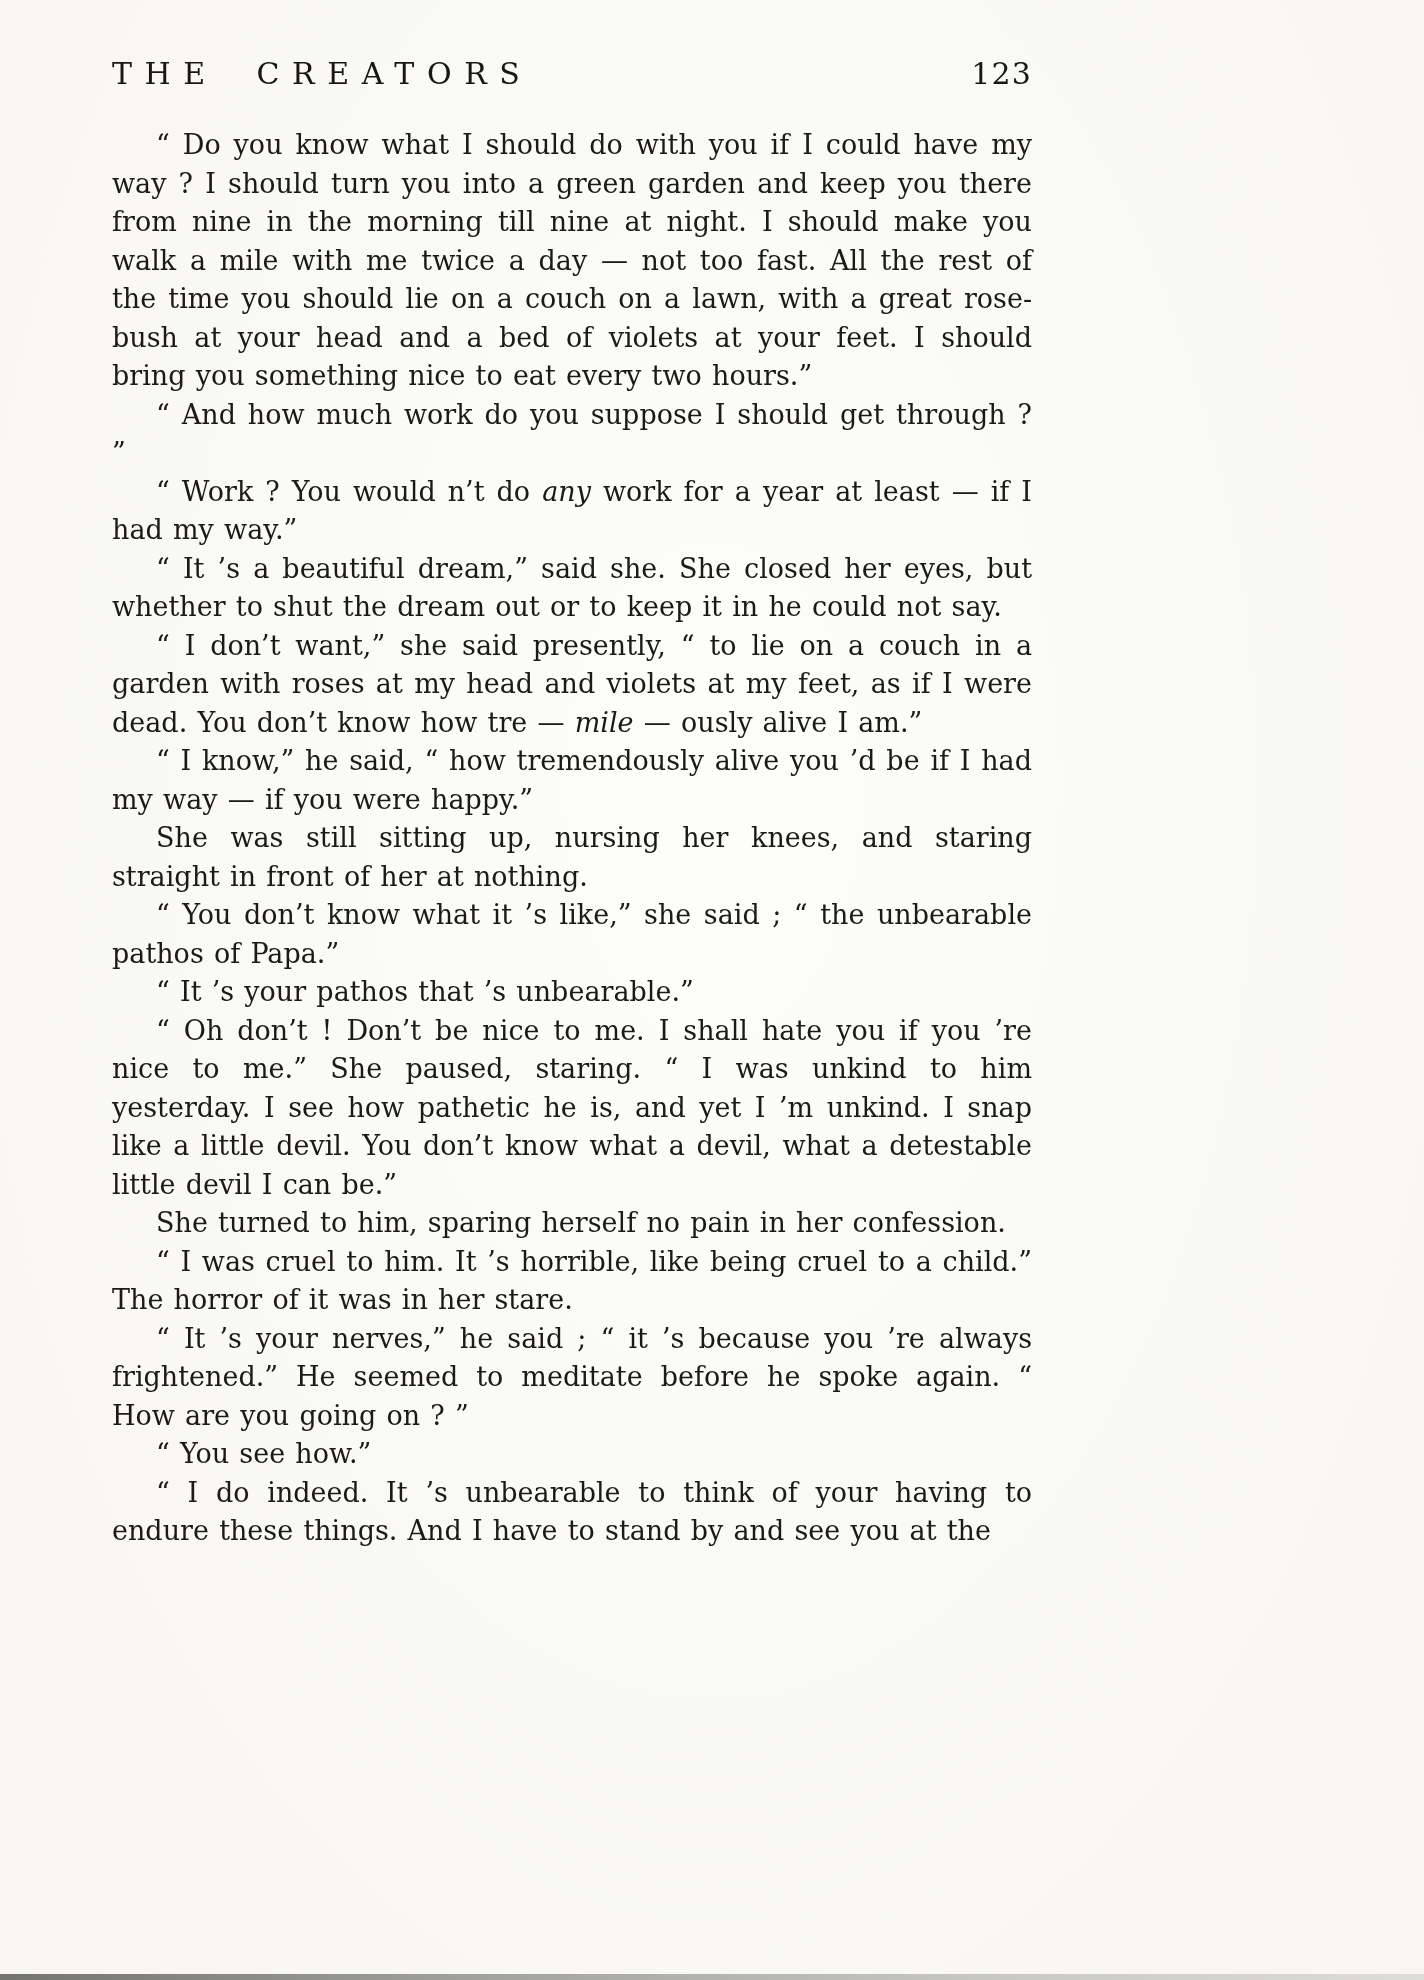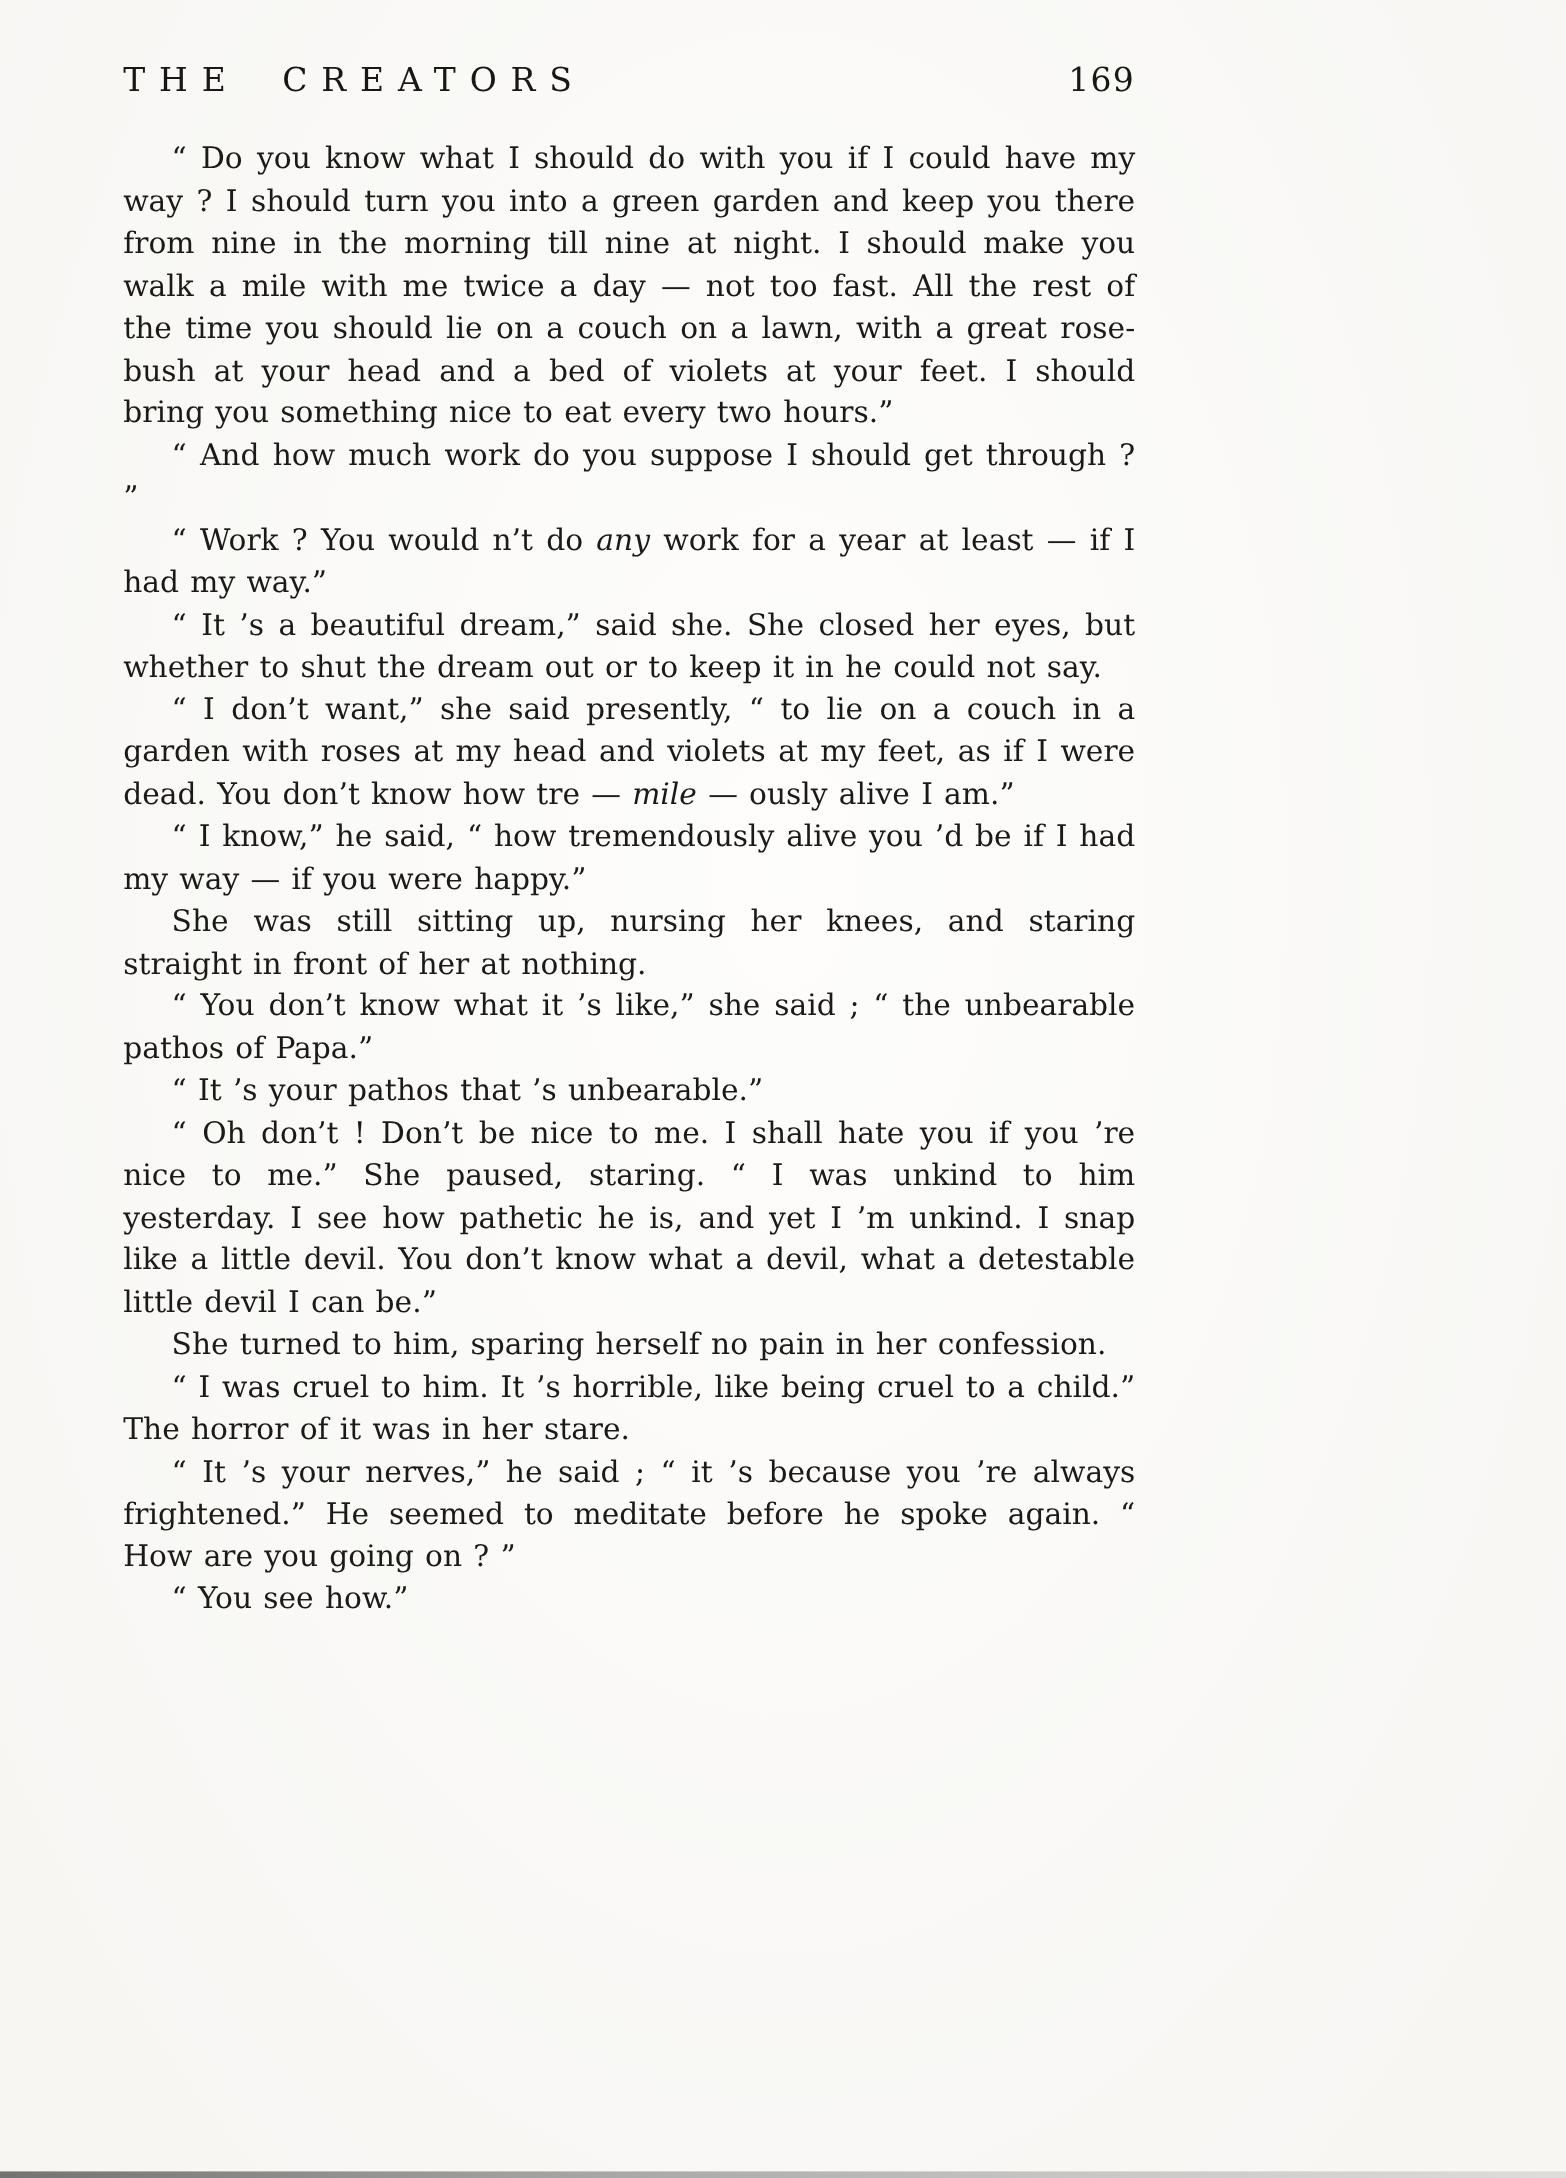--- a/index.html
+++ b/index.html
@@ -81,7 +81,7 @@
 
   <div class="header">
     <span class="running-title">THE CREATORS</span>
-    <span class="page-number">169</span>
+    <span class="page-number">123</span>
   </div>
 
   <div class="text-block" id="text-block">

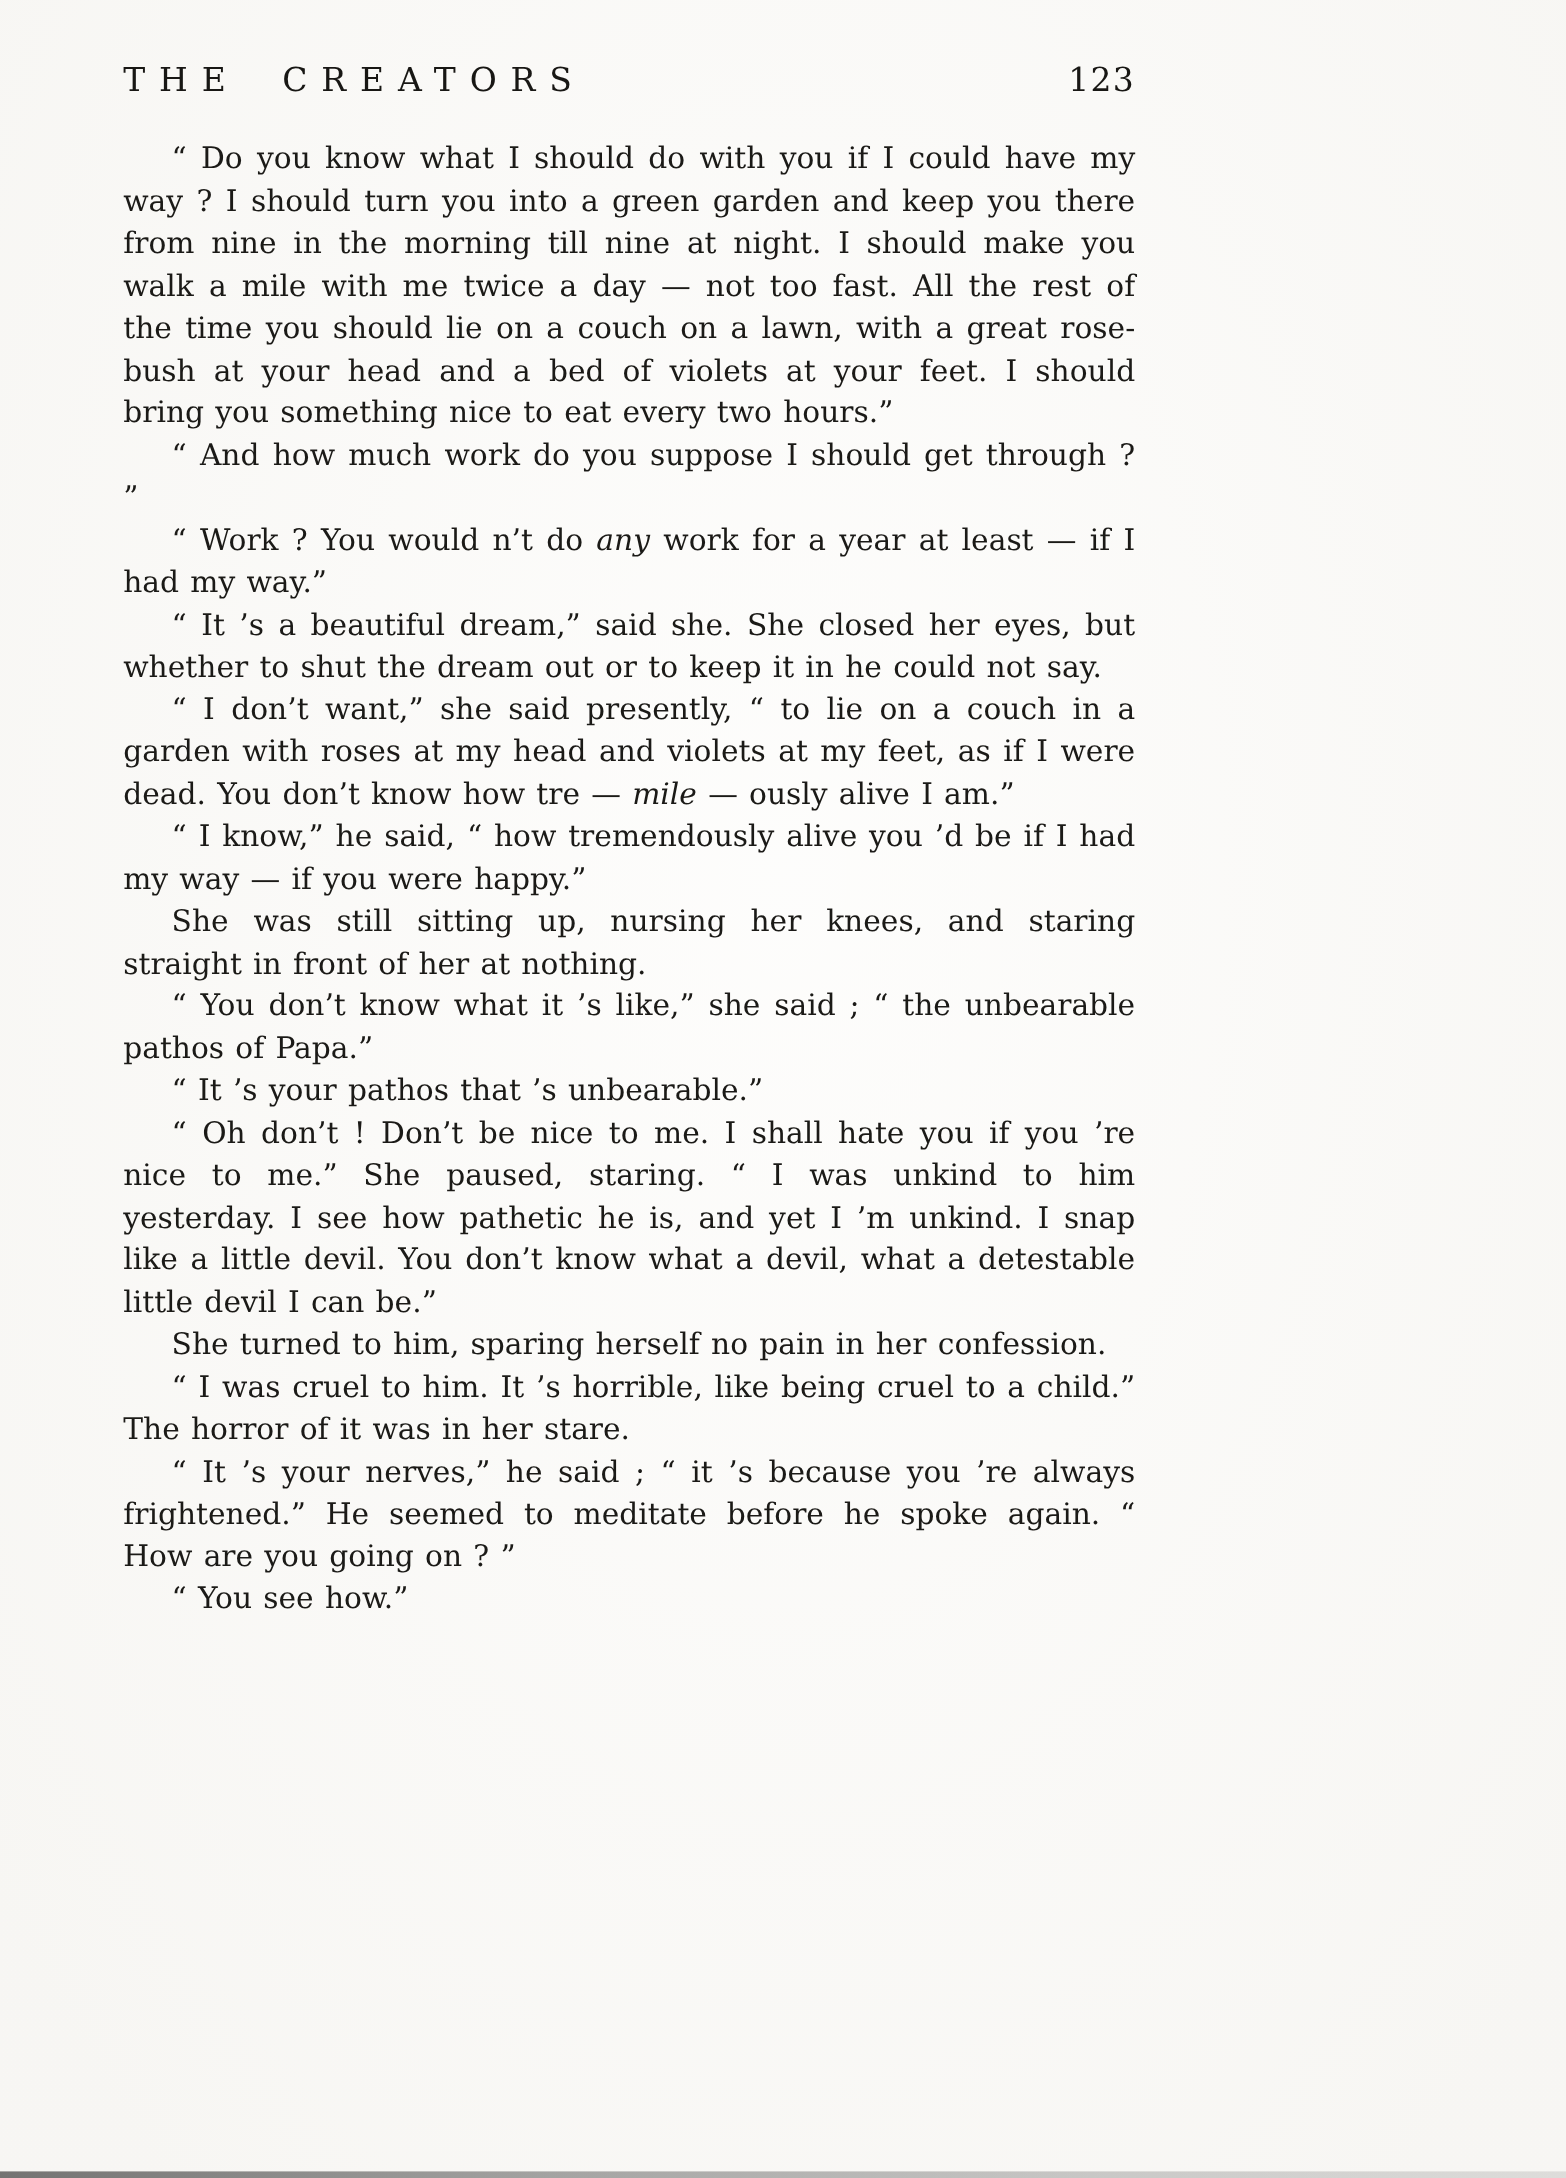--- a/index.html
+++ b/index.html
@@ -99,6 +99,7 @@
       <p><span>“ I was cruel to him.  It ’s horrible, like being cruel to a child.”  The horror of it was in her stare.</span></p>
       <p><span>“ It ’s your nerves,” he said ; “ it ’s because you ’re always frightened.”  He seemed to meditate before he spoke again.  “ How are you going on ? ”</span></p>
       <p><span>“ You see how.”</span></p>
+      <p><span>“ I do indeed.  It ’s unbearable to think of your having to endure these things.  And I have to stand by and see you at the</span></p>
     </div>
 
   <div class="scan-edge"></div>

